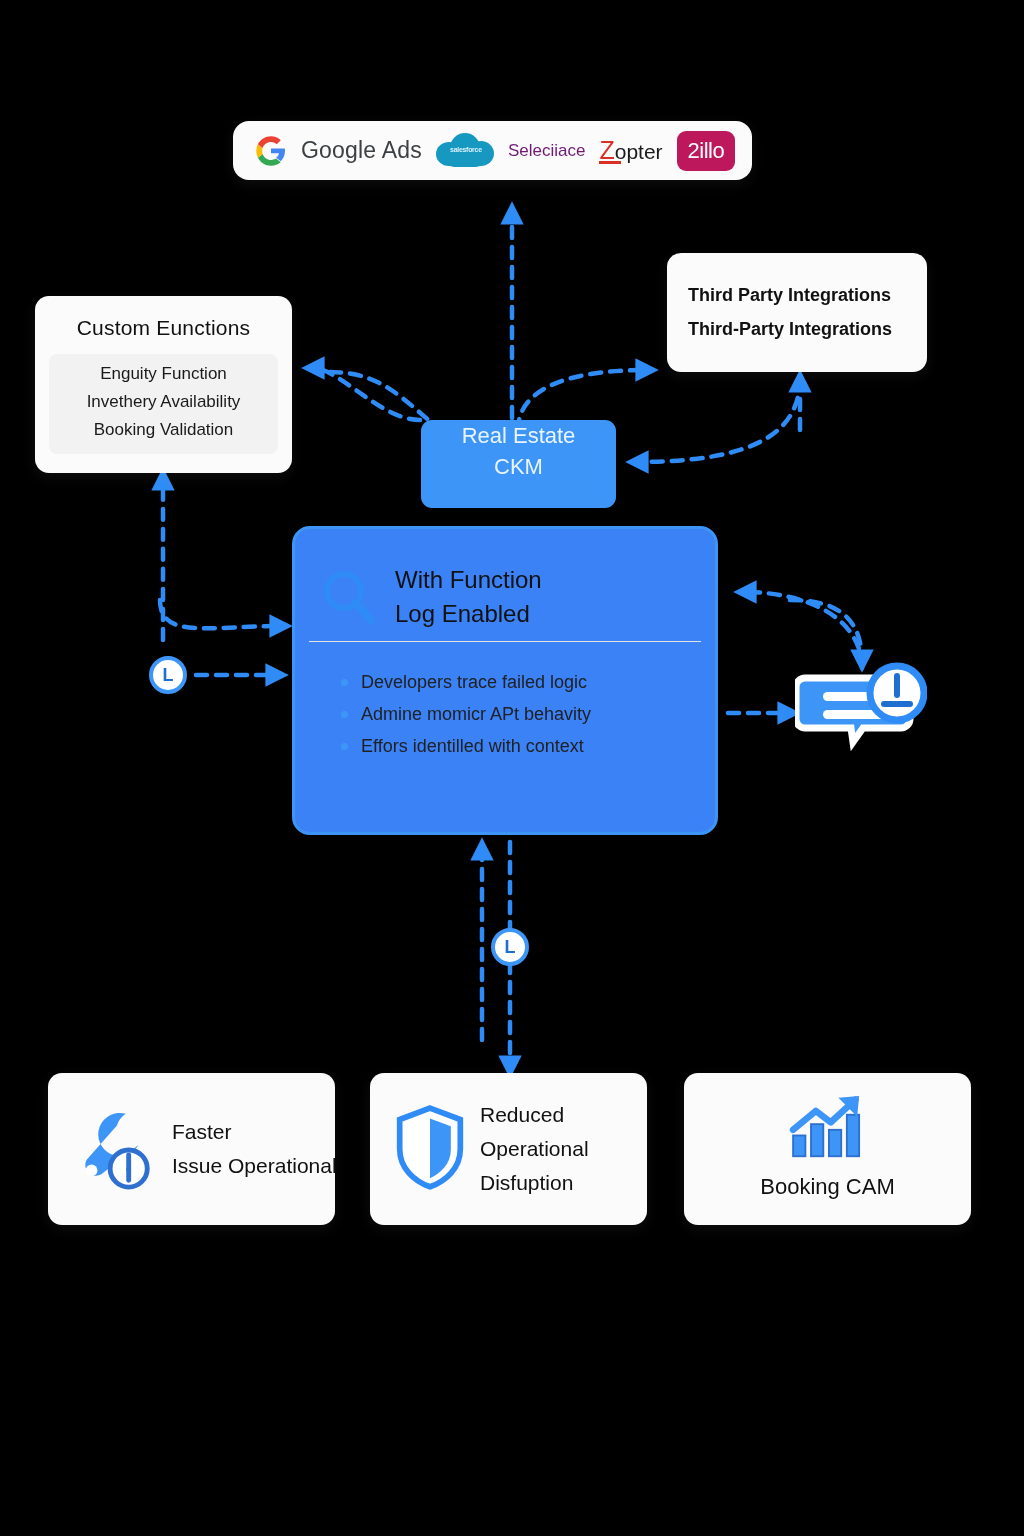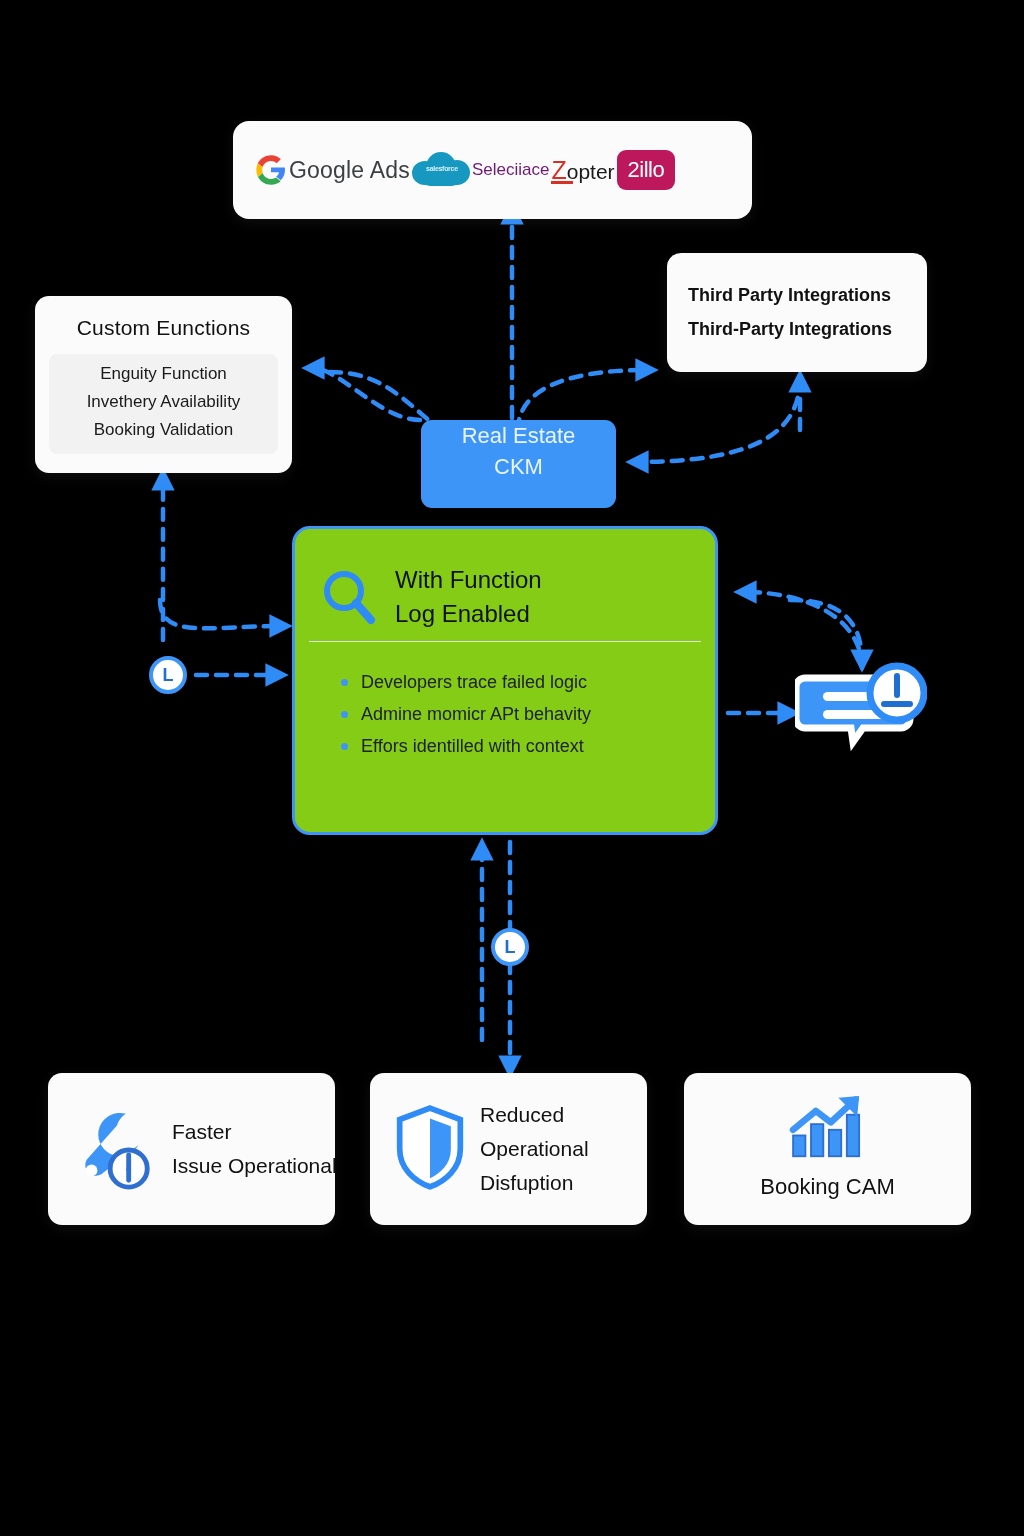--- a/index.html
+++ b/index.html
@@ -20,9 +20,9 @@
 
   
   #integrations-bar {
-    left: 233px; top: 121px; width: 519px; height: 98px;
+    left: 233px; top: 121px; width: 519px; height: 59px;
     border-radius: 16px;
-    display: flex; align-items: center; gap: 2px;
+    display: flex; align-items: center; gap: 14px;
     padding: 0 22px;
   }
   .g-logo { width: 32px; height: 32px; flex: 0 0 auto; }

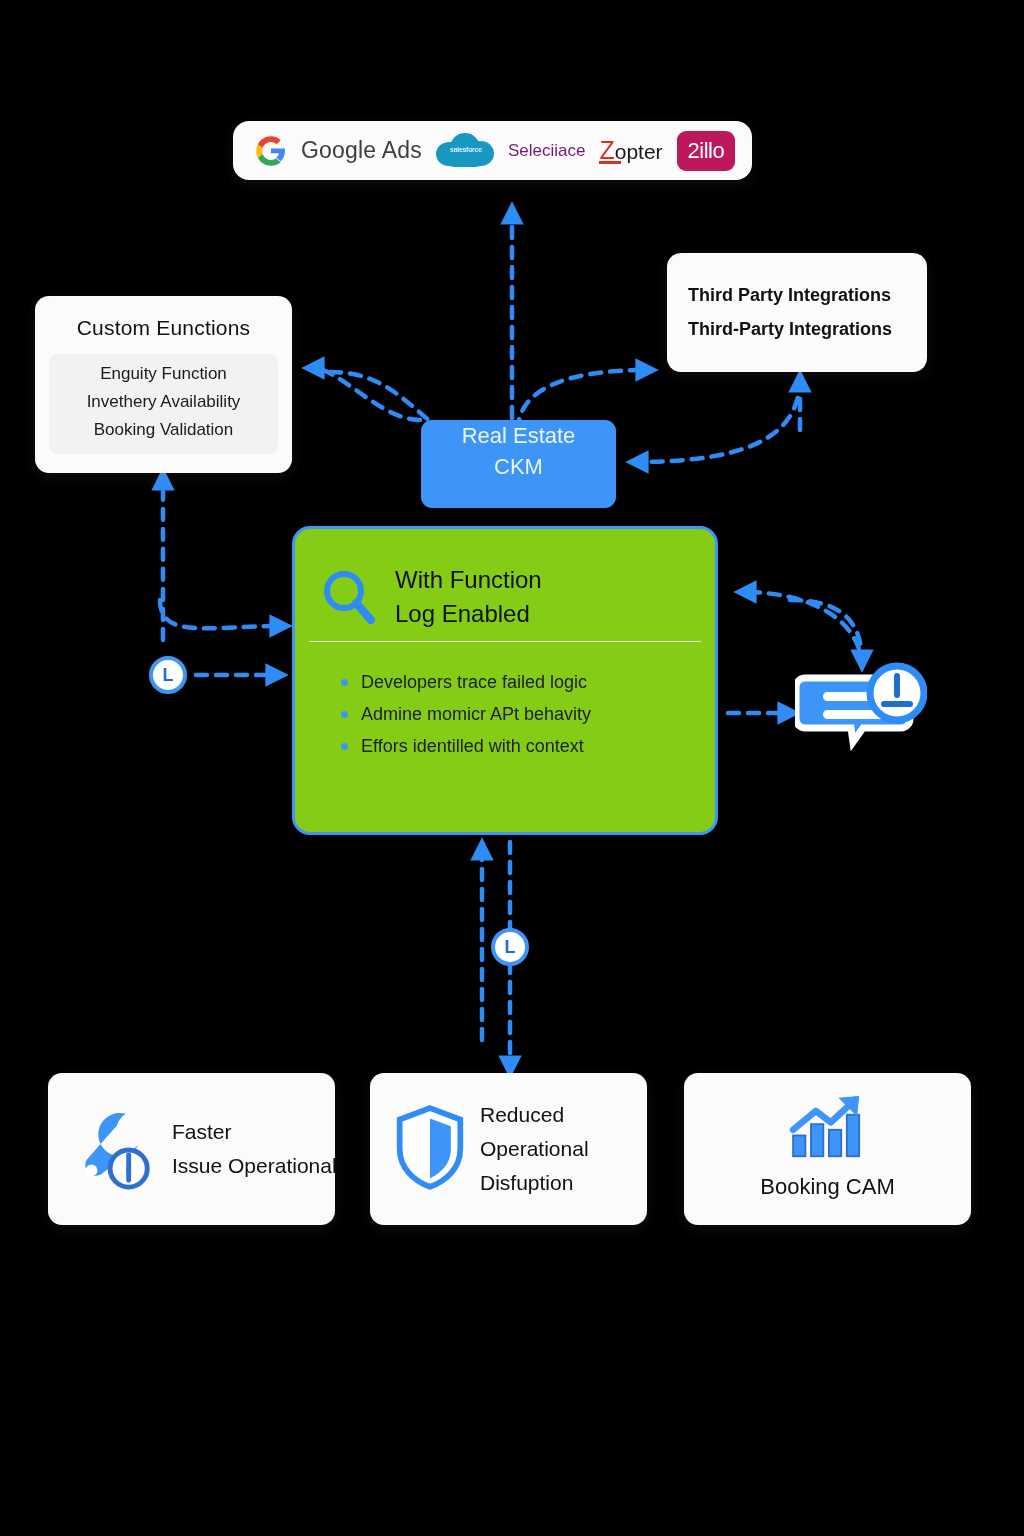--- a/index.html
+++ b/index.html
@@ -100,7 +100,7 @@
   
   #function-log-panel {
     position: absolute; left: 292px; top: 526px; width: 426px; height: 309px;
-    background: #84cc16; border: 3px solid #3d96f7; border-radius: 18px;
+    background: #3b82f6; border: 3px solid #3d96f7; border-radius: 18px;
   }
   #panel-header {
     display: flex; align-items: center; gap: 18px;

